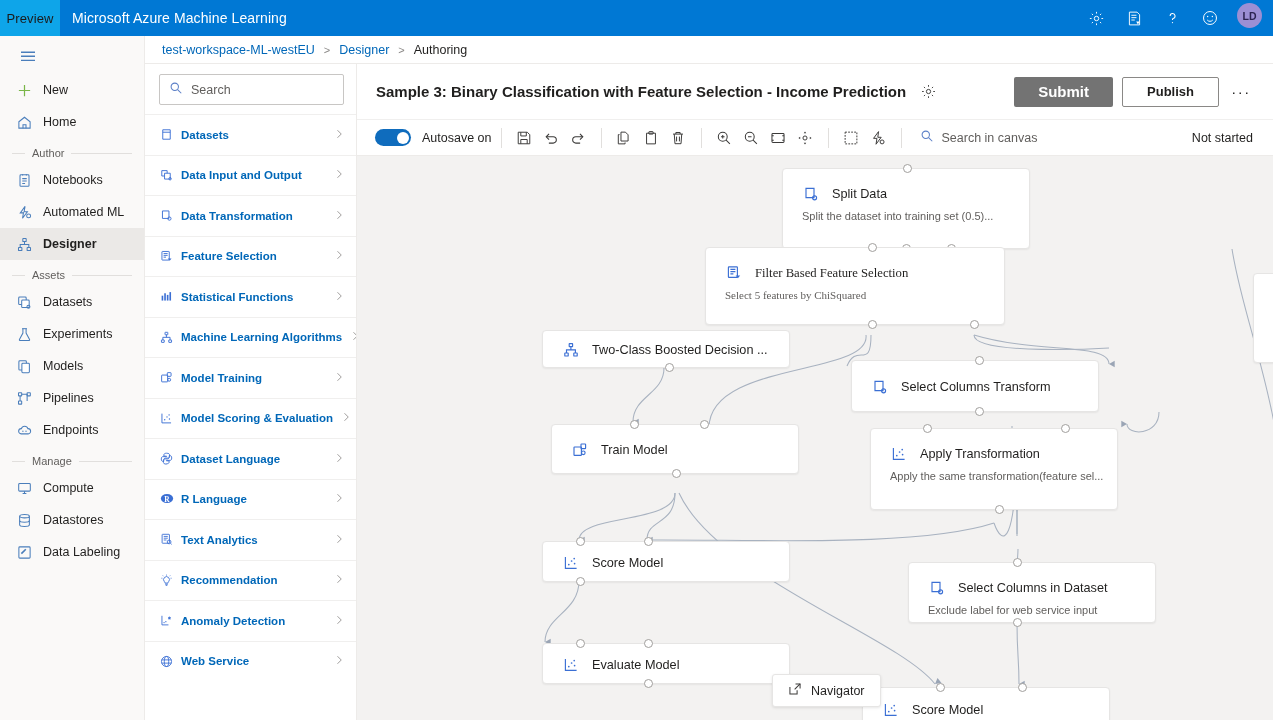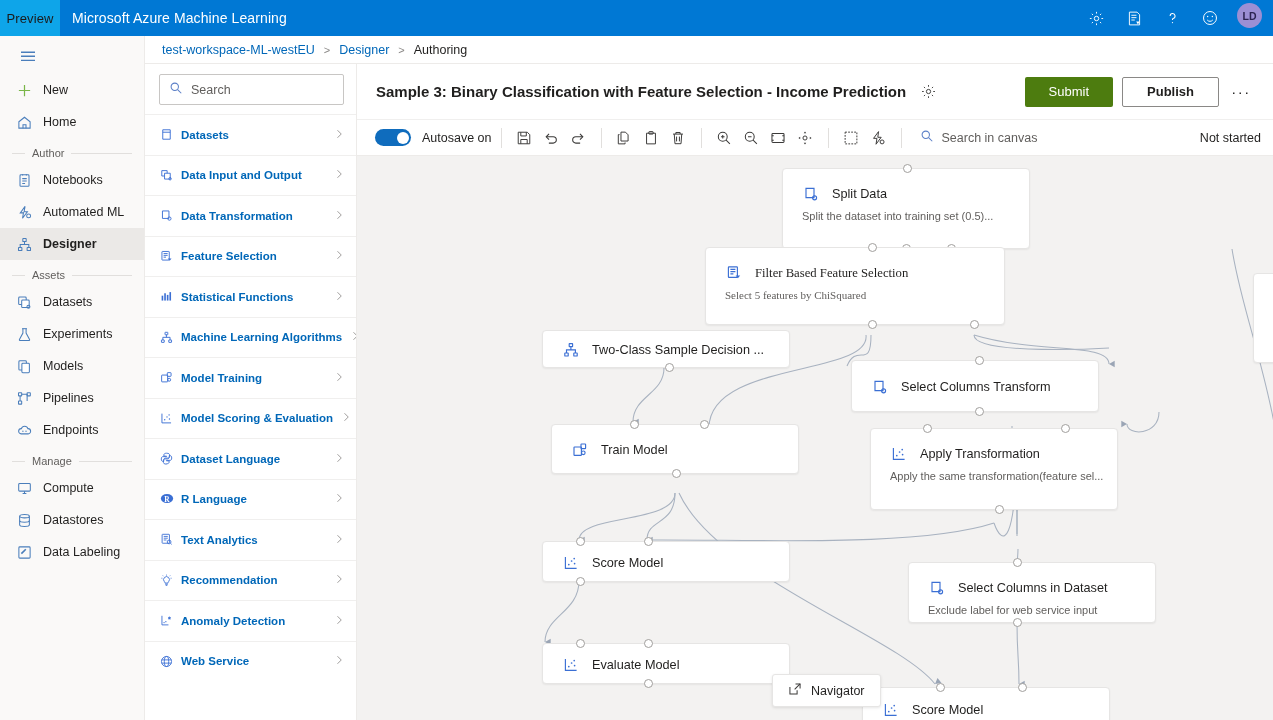--- a/index.html
+++ b/index.html
@@ -103,8 +103,8 @@
   .title-gear { margin-left: 14px; cursor: pointer; color: #3b3a39; display:flex; }
   .hdr-actions { margin-left: auto; display: flex; align-items: center; gap: 9px; }
   .btn-primary {
-    background: #4d7c0f; color: #fff; border: none; height: 30px; padding: 0 24px;
-    font-size: 13px; font-weight: normal; border-radius: 2px; cursor: pointer;
+    background: #737373; color: #fff; border: none; height: 30px; padding: 0 24px;
+    font-size: 15px; font-weight: bold; border-radius: 2px; cursor: pointer;
     font-family: "Liberation Sans", sans-serif;
   }
   .btn-secondary {

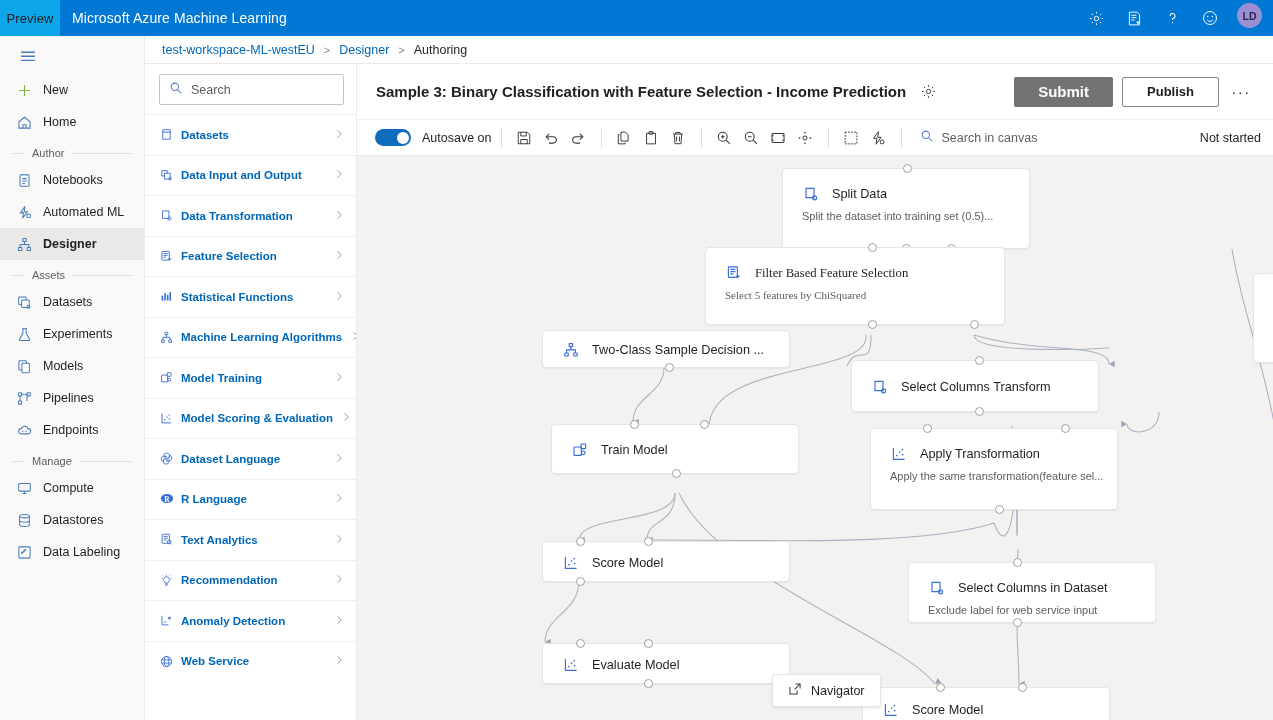--- a/index.html
+++ b/index.html
@@ -143,7 +143,7 @@
     font-family: "Liberation Sans", sans-serif; color: #201f1e;
   }
   .canvas-search input::placeholder { color: #605e5c; }
-  .run-status { margin-left: auto; font-size: 12.5px; color: #201f1e; padding-right: 12px; }
+  .run-status { margin-left: auto; font-size: 12.5px; color: #201f1e; padding-right: 20px; }
 
   
   .canvas {

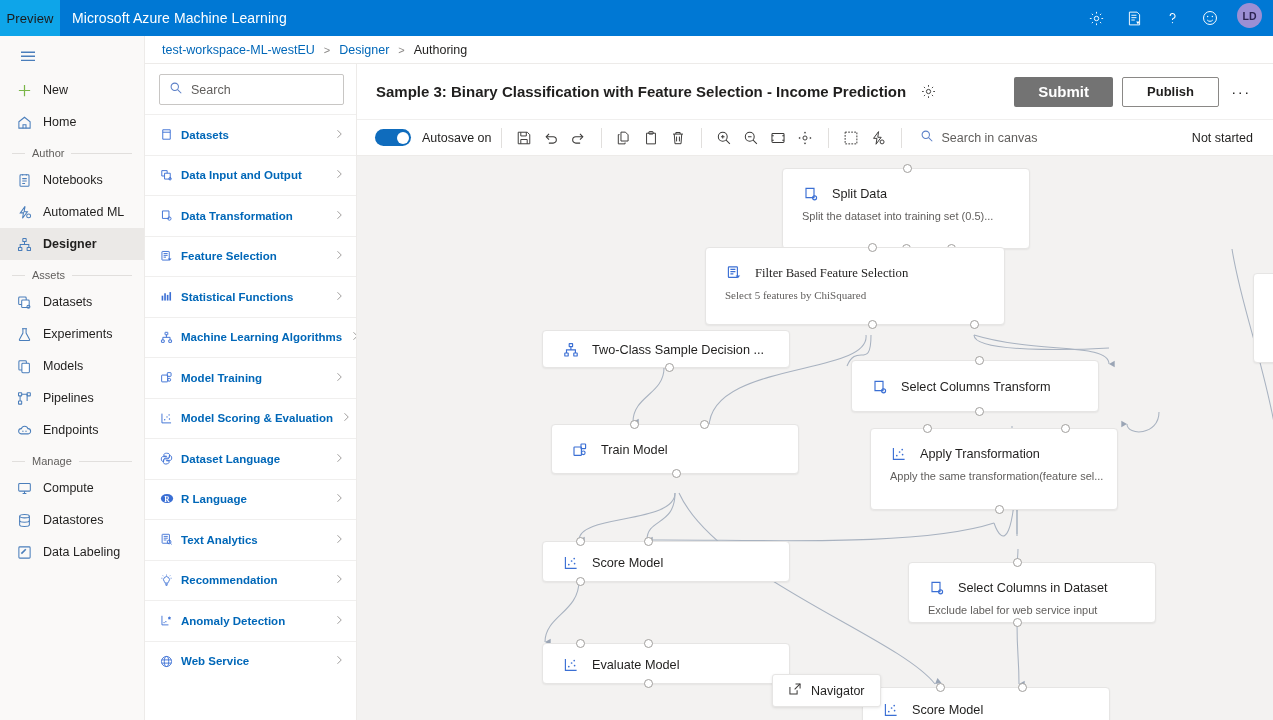--- a/index.html
+++ b/index.html
@@ -823,7 +823,7 @@
             <path d="M7.9 4.6v3.2M3.5 11V7.8h8.9V11"></path>
         </svg>
       </span>
-      <span class="node-title">Two-Class Sample Decision ...</span>
+      <span class="node-title">Two-Class Boosted Decision ...</span>
     </div>
     <span class="port" style="left:122px; bottom:-5px;"></span>
   </div>

